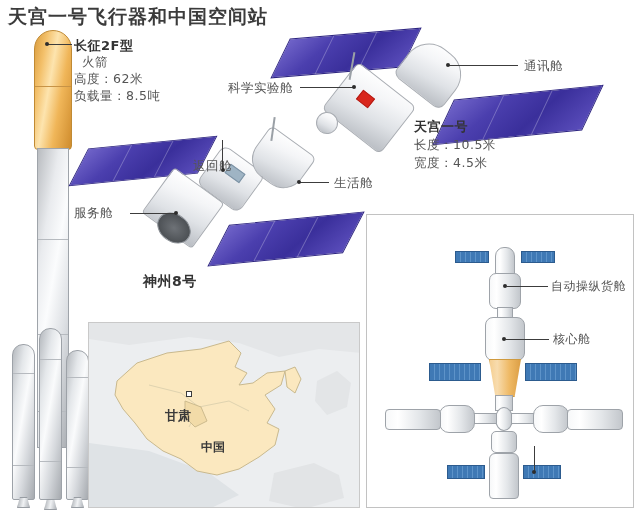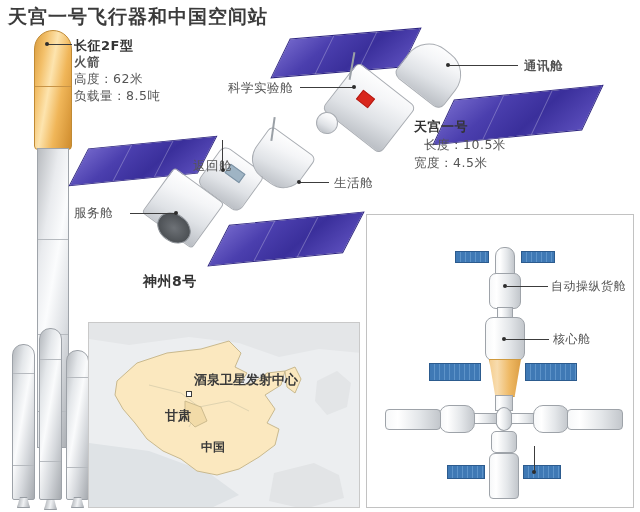--- a/index.html
+++ b/index.html
@@ -129,7 +129,7 @@
 <div class="leader abs" style="left:48px;top:44px;width:24px;height:1.4px;"></div>
 <div class="dot" style="left:45px;top:42px;"></div>
 <div class="abs lbl lbl-b" style="left:74px;top:37px;font-size:13px;">长征2F型</div>
-<div class="abs lbl" style="left:74px;top:54px;font-weight:bold;">火箭</div>
+<div class="abs lbl" style="left:82px;top:54px;">火箭</div>
 <div class="abs lbl" style="left:74px;top:71px;">高度：62米</div>
 <div class="abs lbl" style="left:74px;top:88px;">负载量：8.5吨</div>
 

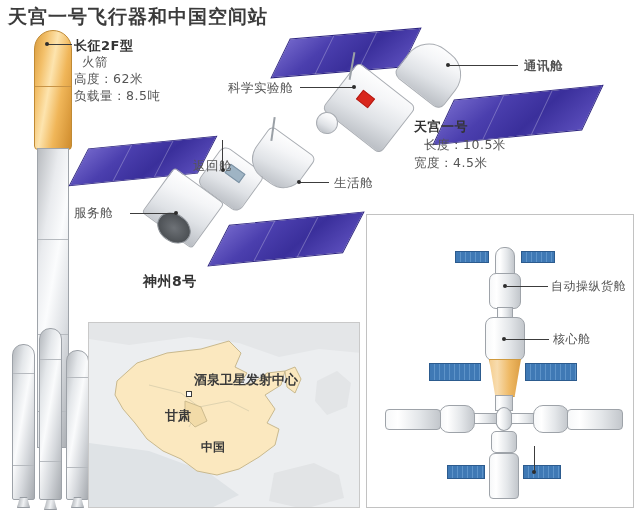--- a/index.html
+++ b/index.html
@@ -148,7 +148,7 @@
 
 <div class="leader abs" style="left:448px;top:65px;width:70px;height:1.2px;"></div>
 <div class="dot" style="left:446px;top:63px;"></div>
-<div class="abs lbl" style="left:524px;top:58px;font-weight:bold;">通讯舱</div>
+<div class="abs lbl" style="left:524px;top:58px;">通讯舱</div>
 
 <div class="abs lbl lbl-b" style="left:414px;top:118px;font-size:13px;">天宫一号</div>
 <div class="abs lbl" style="left:424px;top:137px;">长度：10.5米</div>

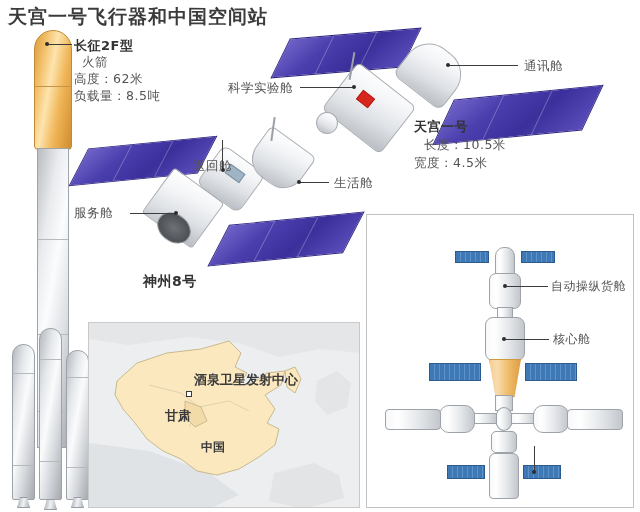--- a/index.html
+++ b/index.html
@@ -151,7 +151,7 @@
 <div class="abs lbl" style="left:524px;top:58px;">通讯舱</div>
 
 <div class="abs lbl lbl-b" style="left:414px;top:118px;font-size:13px;">天宫一号</div>
-<div class="abs lbl" style="left:424px;top:137px;">长度：10.5米</div>
+<div class="abs lbl" style="left:414px;top:137px;">长度：10.5米</div>
 <div class="abs lbl" style="left:414px;top:155px;">宽度：4.5米</div>
 
 <div class="panel-purple" style="left:82px;top:142px;width:122px;height:38px;transform:skewX(-32deg) rotate(-6deg);"></div>

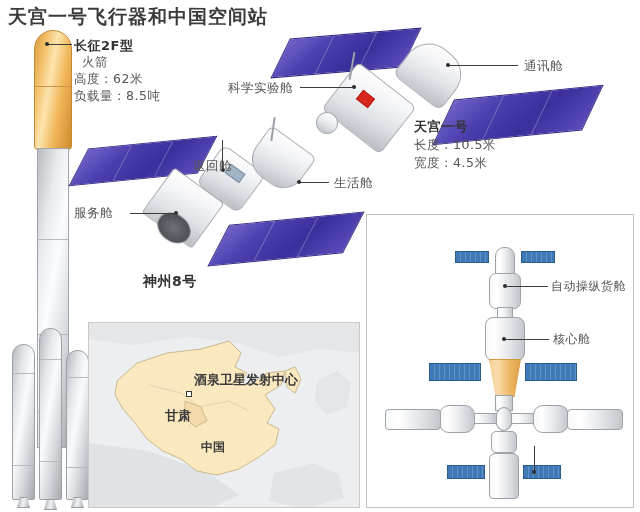--- a/index.html
+++ b/index.html
@@ -198,7 +198,6 @@
 
     <path d="M96 78 L112 84 L118 98 L106 104 L96 94 Z" fill="#f2dba8" stroke="#cdbb8e" stroke-width="1"></path>
   </svg>
-  <div class="map-txt" style="left:105px;top:48px;">酒泉卫星发射中心</div>
   <div class="map-sq" style="left:97px;top:68px;"></div>
   <div class="map-txt" style="left:76px;top:84px;">甘肃</div>
   <div class="map-txt" style="left:112px;top:116px;font-size:12px;">中国</div>

